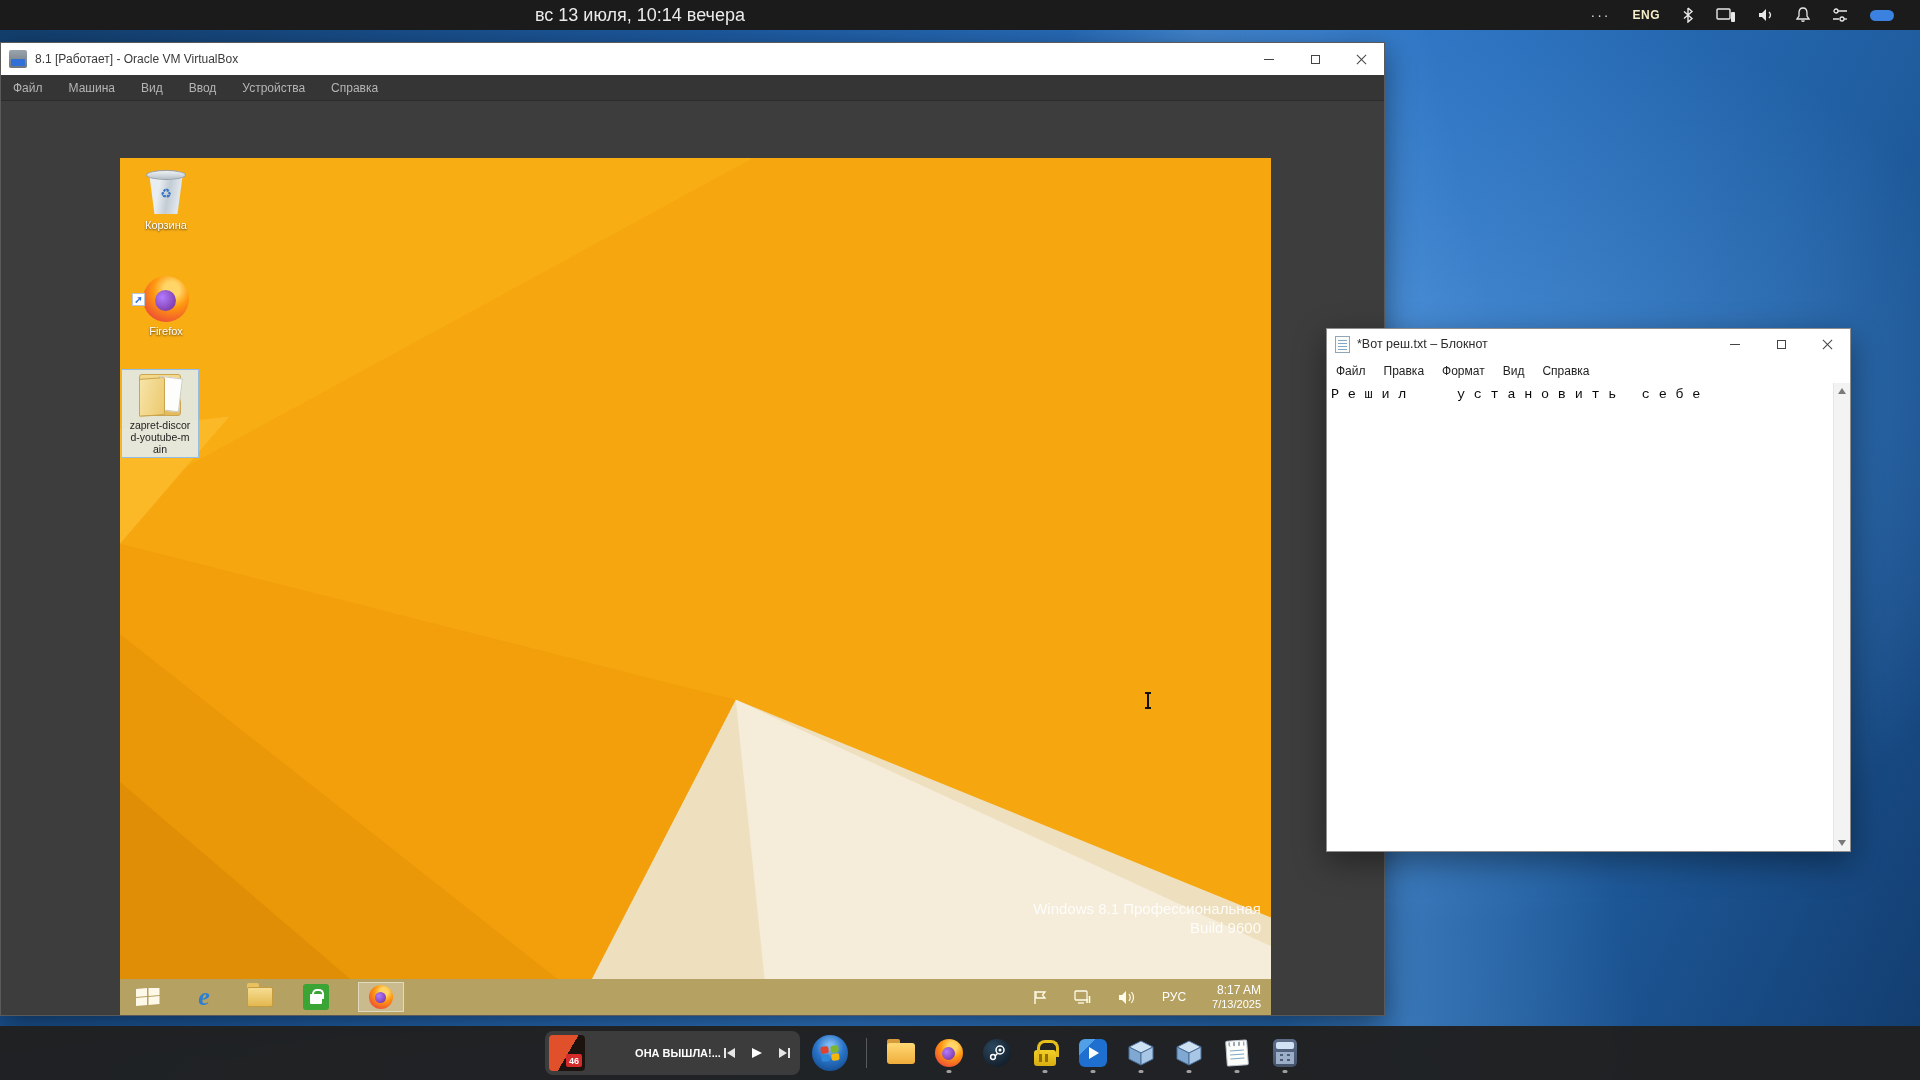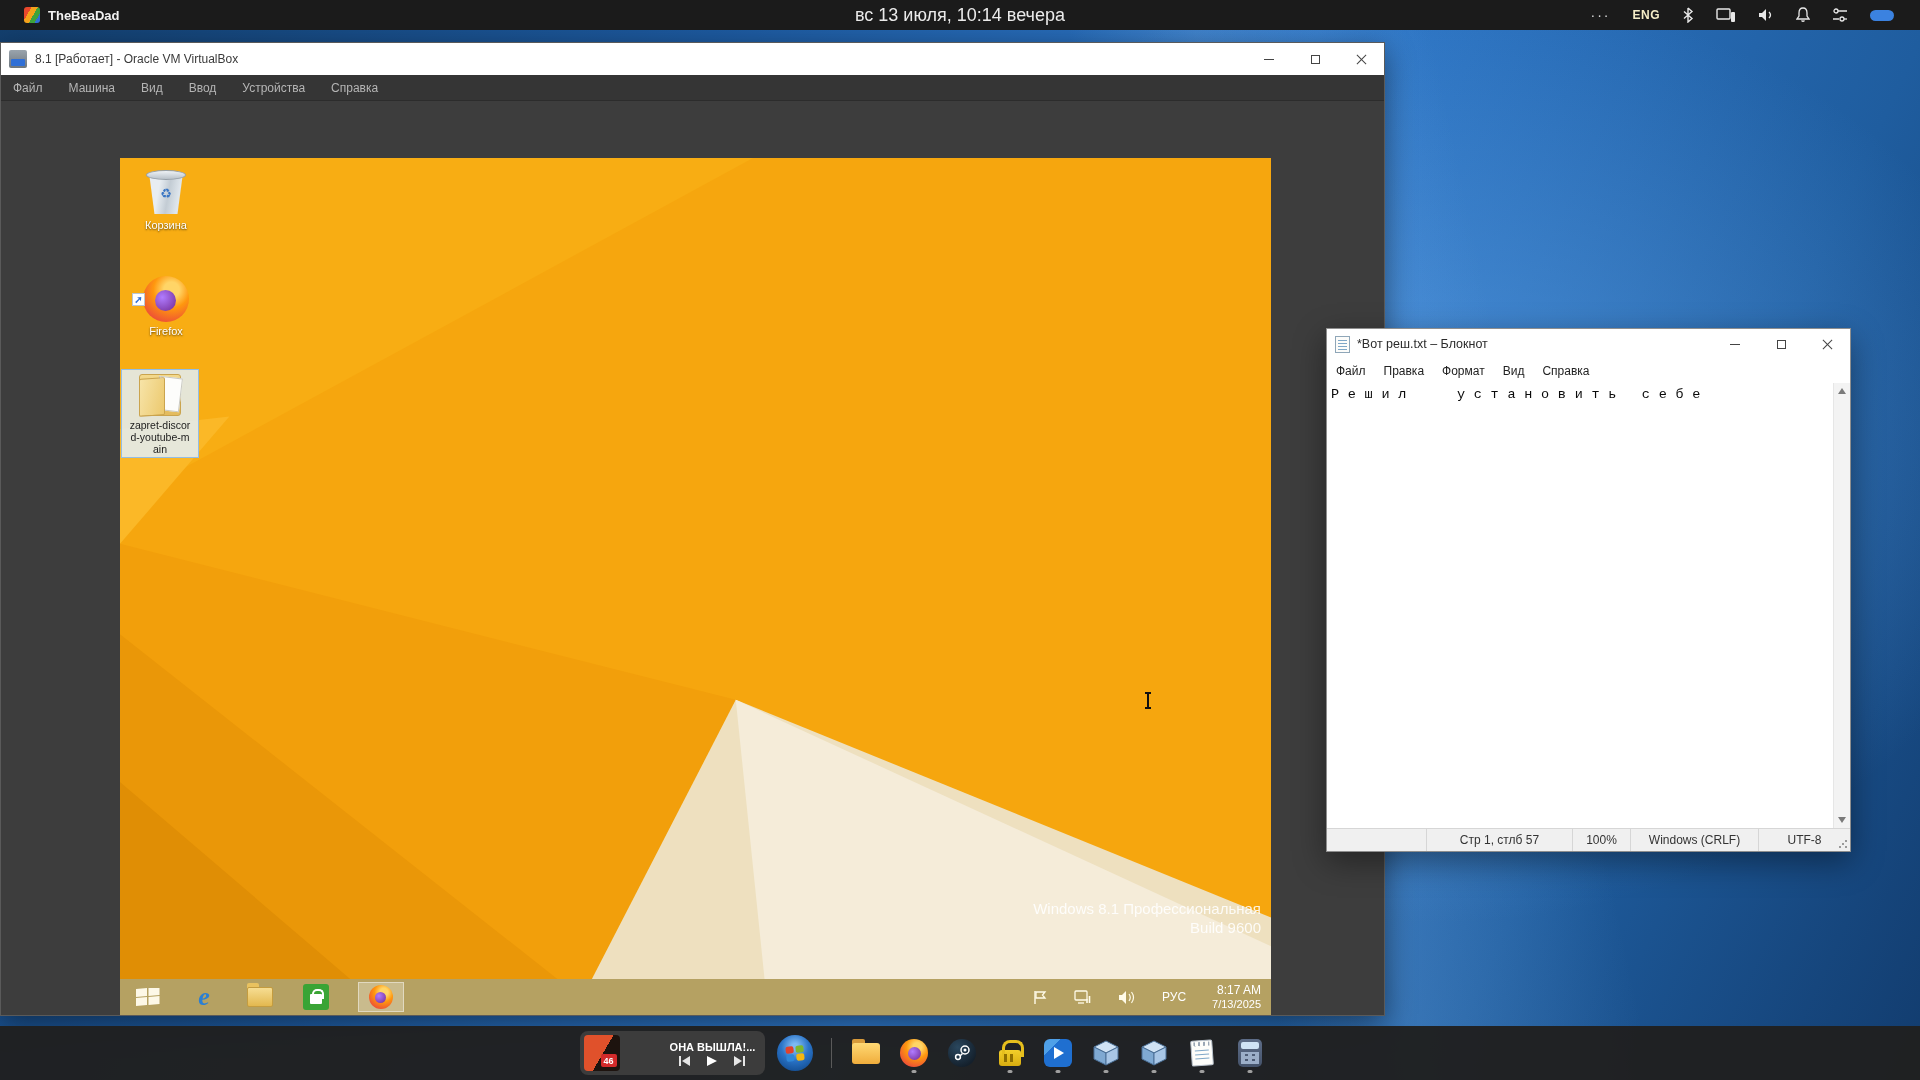--- a/index.html
+++ b/index.html
@@ -241,10 +241,6 @@
 <div class="desktop"></div>
 
 <div class="topbar">
-  <div class="brand">
-    <div class="brand-logo"></div>
-    <span class="brand-name">TheBeaDad</span>
-  </div>
   <div class="clock">вс 13 июля, 10:14 вечера</div>
   <div class="tray">
     <span class="dots">···</span>

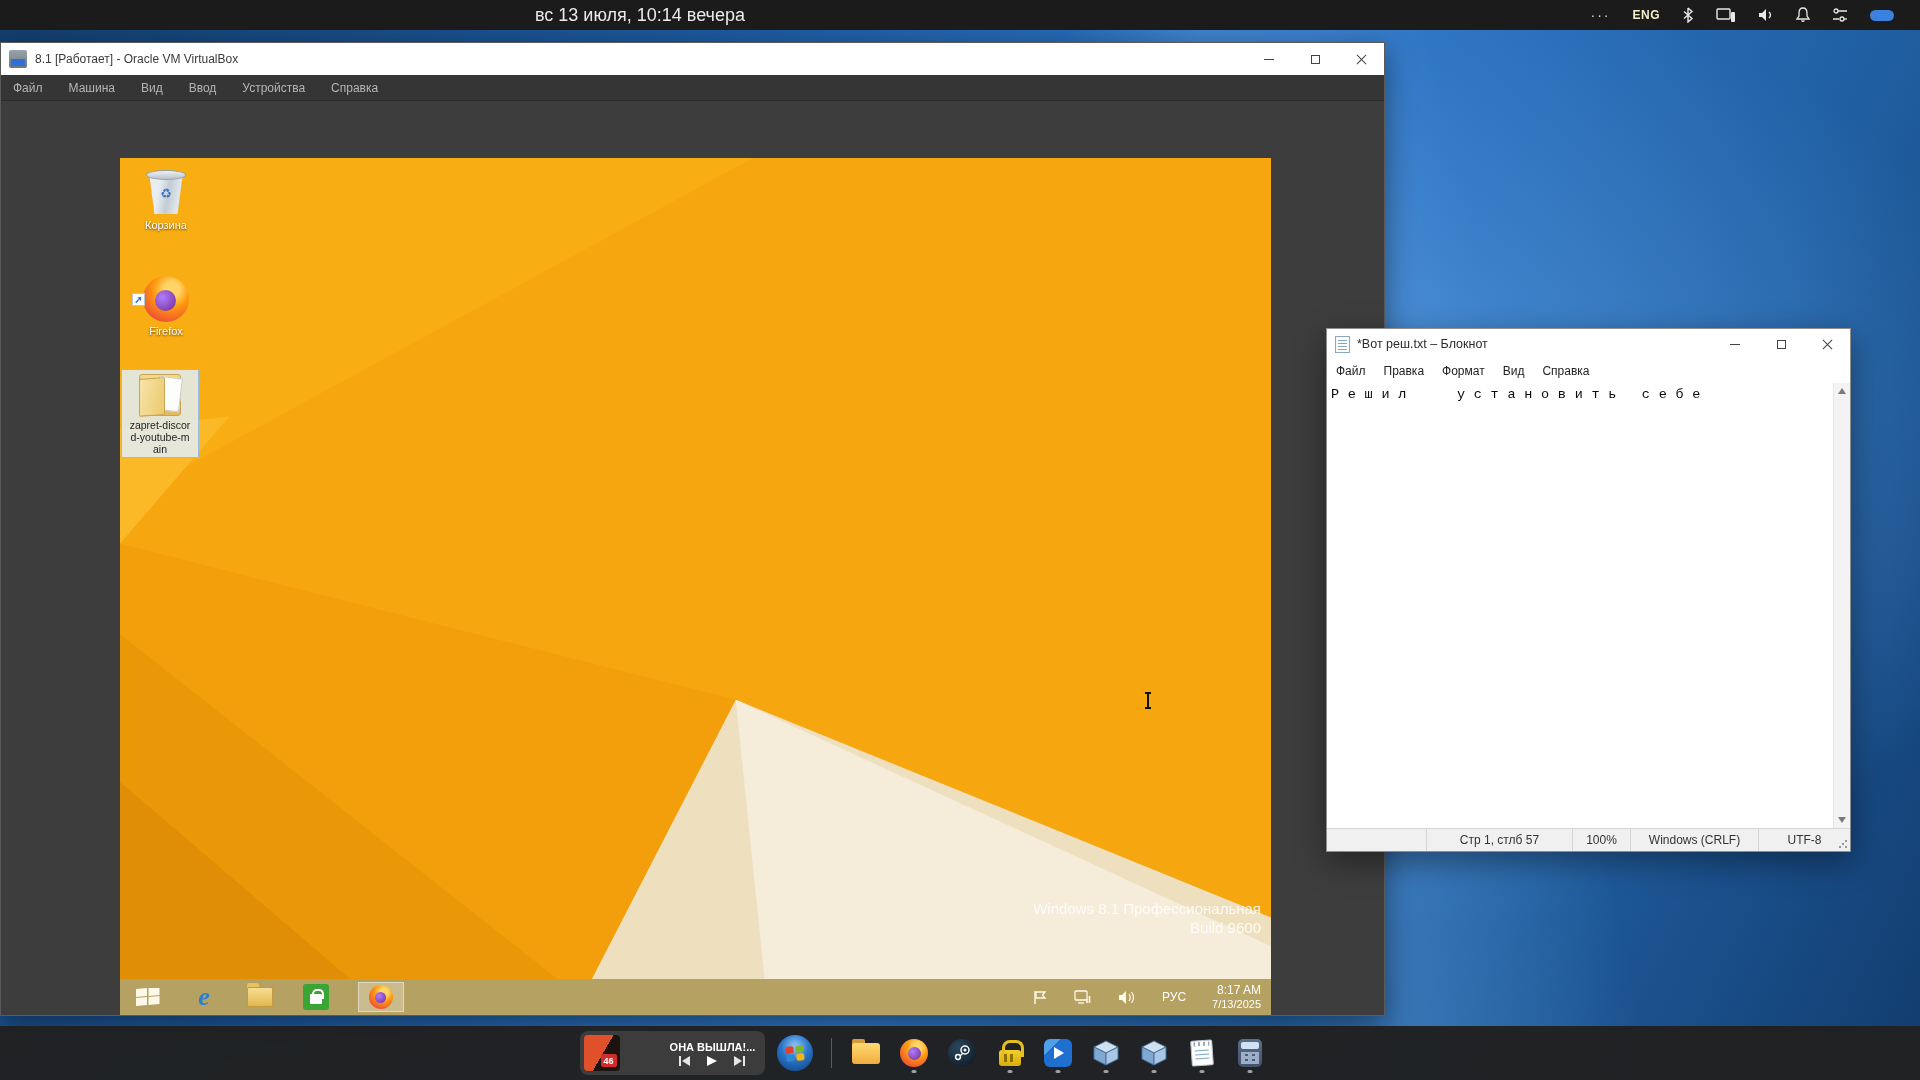--- a/index.html
+++ b/index.html
@@ -438,14 +438,6 @@
       <div class="tri-down"></div>
     </div>
   </div>
-  <div class="np-status">
-    <div class="np-cell np-spacer"></div>
-    <div class="np-cell c1">Стр 1, стлб 57</div>
-    <div class="np-cell c2">100%</div>
-    <div class="np-cell c3">Windows (CRLF)</div>
-    <div class="np-cell c4">UTF-8</div>
-    <div class="grip"></div>
-  </div>
 </div>
 
 <div class="h-taskbar">

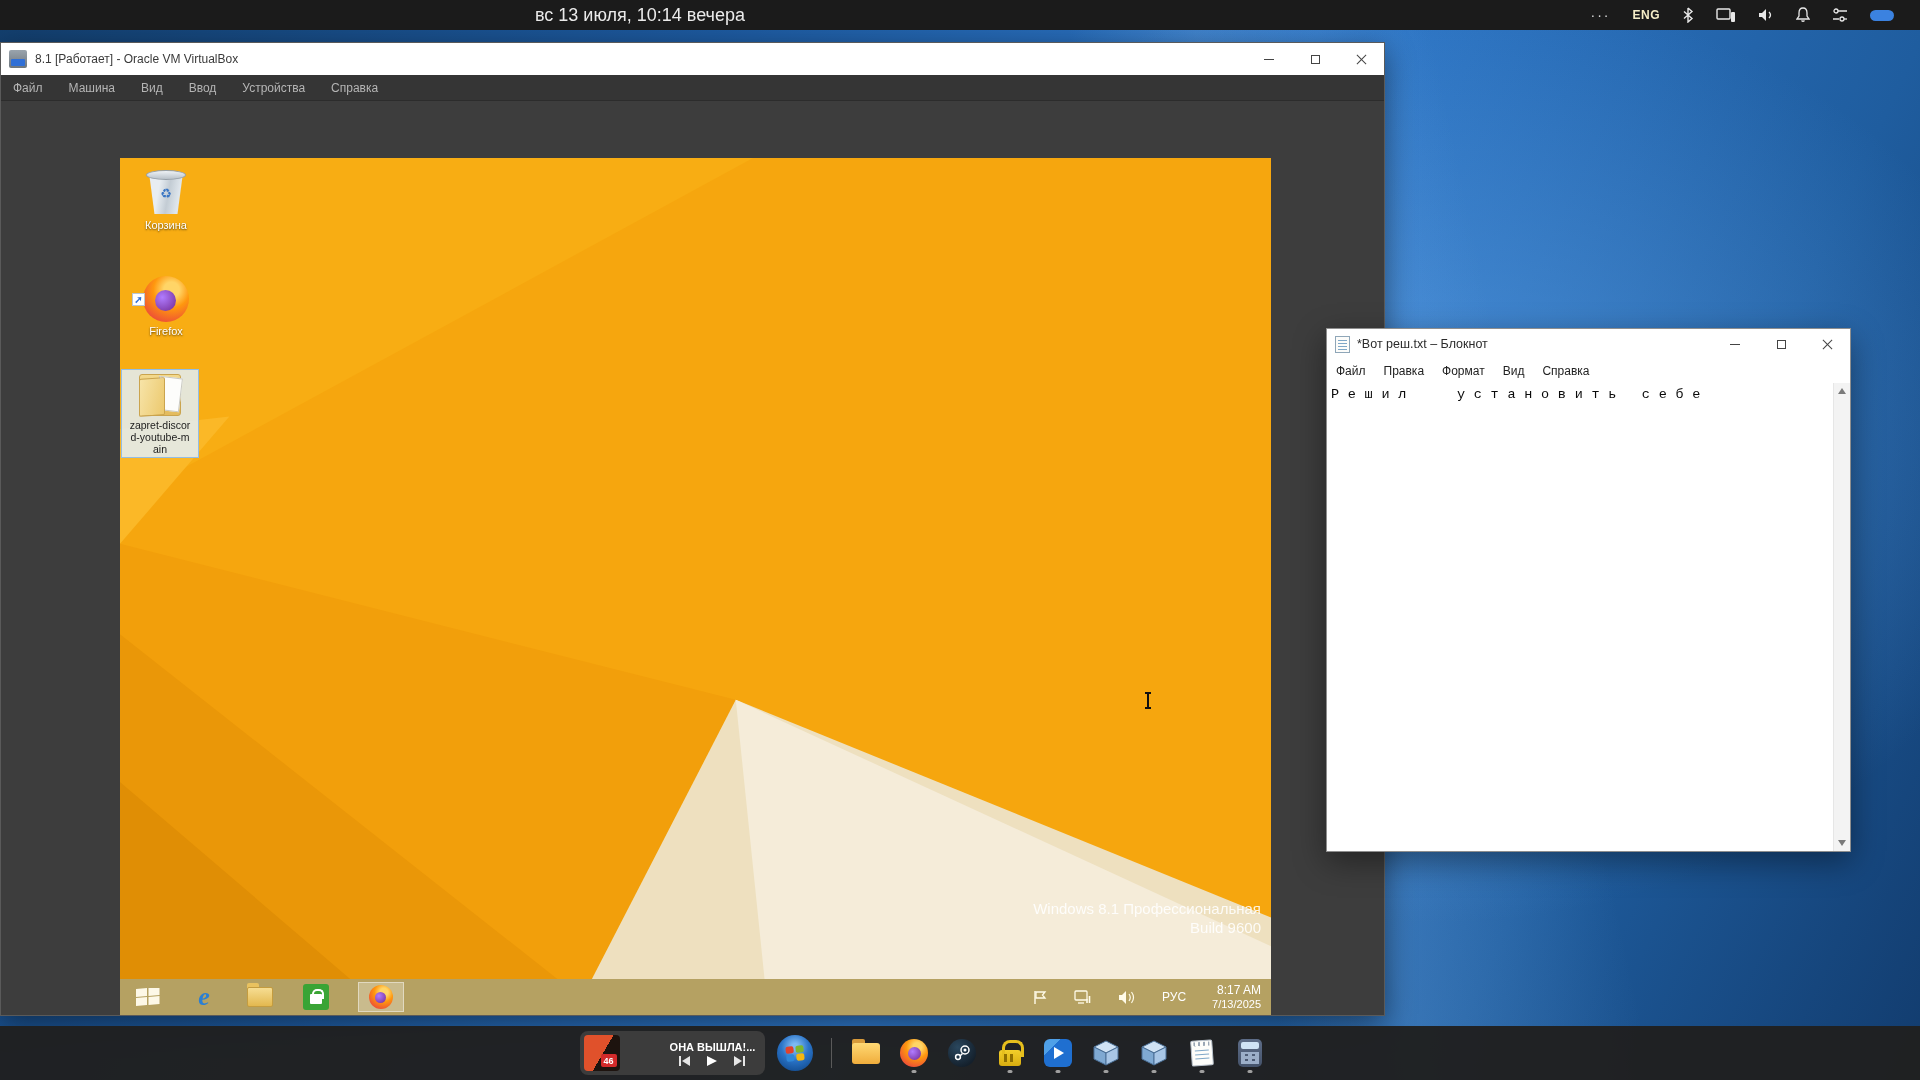--- a/index.html
+++ b/index.html
@@ -179,7 +179,7 @@
   .album .badge { position:absolute; left:17px; bottom:4px; width:16px; height:13px;
     background:#d42b2b; color:#fff; font-size:9px; font-weight:bold; display:flex;
     align-items:center; justify-content:center; border-radius:2px; }
-  .mw-info { display:flex; flex-direction:column; gap:3px;margin-left:42px; }
+  .mw-info { display:flex; flex-direction:row; gap:3px;margin-left:42px; }
   .mw-title { font-size:11px; color:#fff; font-weight:bold; white-space:nowrap; }
   .mw-controls { display:flex; gap:16px; align-items:center; justify-content:center; }
   .mw-controls svg { display:block; }

